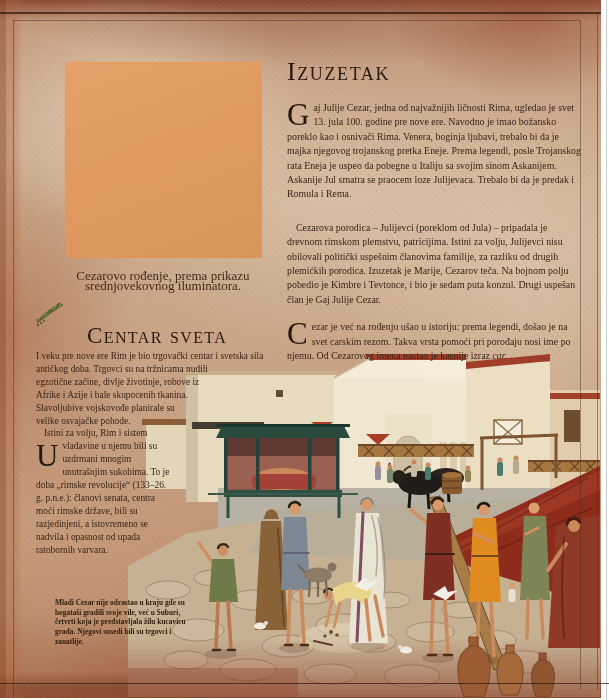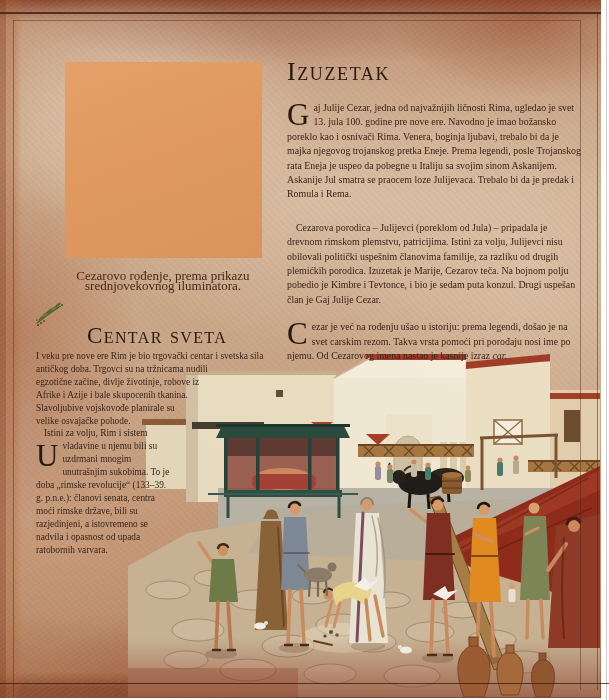--- a/index.html
+++ b/index.html
@@ -98,7 +98,7 @@
     <div class="sp" style="width:96px;height:26px"></div>
     <div class="sp" style="width:104px;height:170px"></div>
     <p class="p1"><span class="dropcap">U</span><span>I veku pre nove ere Rim je bio trgovački centar i svetska sila antičkog doba. Trgovci su na tržnicama nudili egzotične začine, divlje životinje, robove iz Afrike i Azije i bale skupocenih tkanina. Slavoljubive vojskovođe planirale su velike osvajačke pohode.</span></p>
-    <p class="p2">Istini za volju, Rim i sistem vladavine u njemu bili su uzdrmani mnogim unutrašnjim sukobima. To je doba „rimske revolucije“ (133–39. g. p.n.e.): članovi senata, centra moći rimske države, bili su razjedinjeni, a istovremeno se nadvila i opasnost od upada ratobornih varvara.</p>
+    <p class="p2">Istini za volju, Rim i sistem vladavine u njemu bili su uzdrmani mnogim unutrašnjim sukobima. To je doba „rimske revolucije“ (133–26. g. p.n.e.): članovi senata, centra moći rimske države, bili su razjedinjeni, a istovremeno se nadvila i opasnost od upada ratobornih varvara.</p>
   </div>
 
 

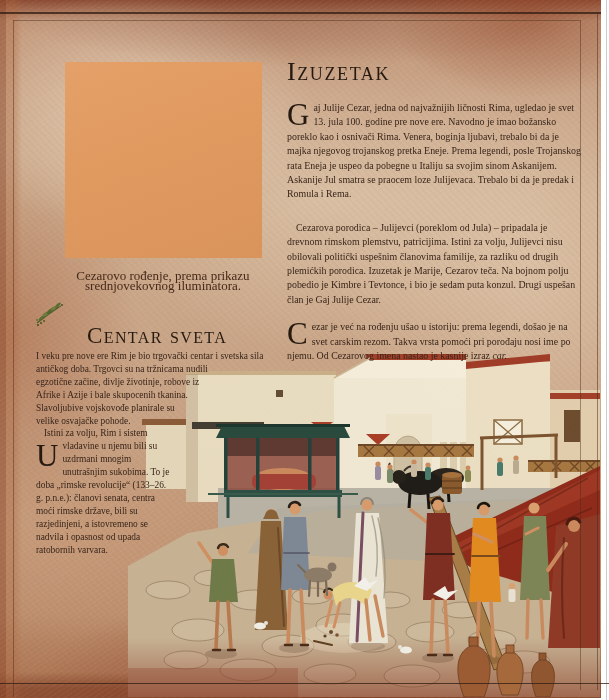--- a/index.html
+++ b/index.html
@@ -101,6 +101,7 @@
     <p class="p2">Istini za volju, Rim i sistem vladavine u njemu bili su uzdrmani mnogim unutrašnjim sukobima. To je doba „rimske revolucije“ (133–26. g. p.n.e.): članovi senata, centra moći rimske države, bili su razjedinjeni, a istovremeno se nadvila i opasnost od upada ratobornih varvara.</p>
   </div>
 
+  <div class="figcap-main">Mladi Cezar nije odrastao u kraju gde su bogataši gradili svoje vile, već u Suburi, četvrti koja je predstavljala žilu kucavicu grada. Njegovi susedi bili su trgovci i zanatlije.</div>
 
   <svg class="illus" width="472" height="359" viewBox="0 0 472 359">
     <defs>

